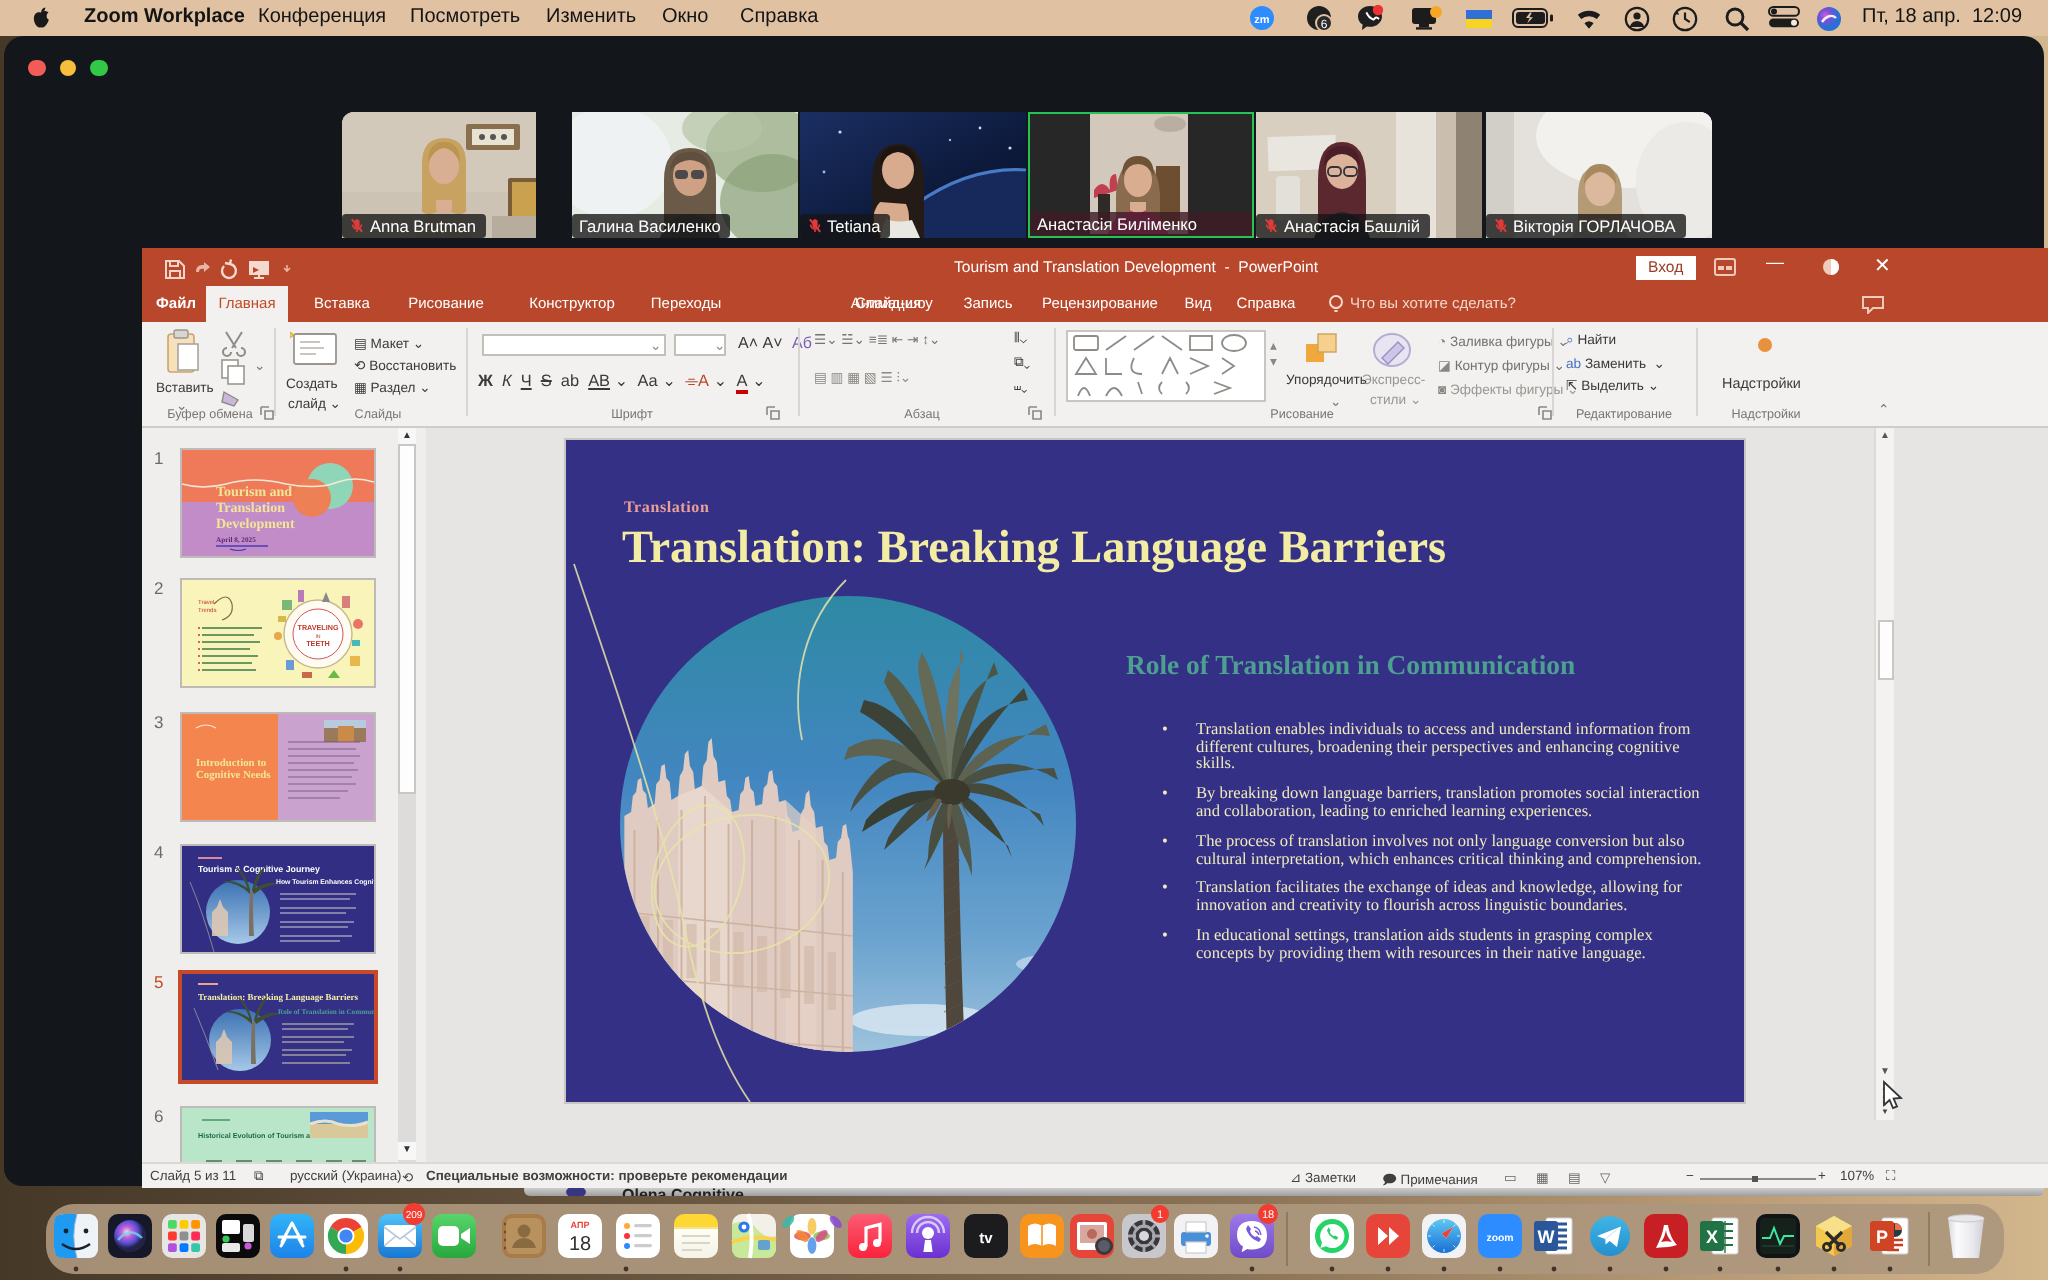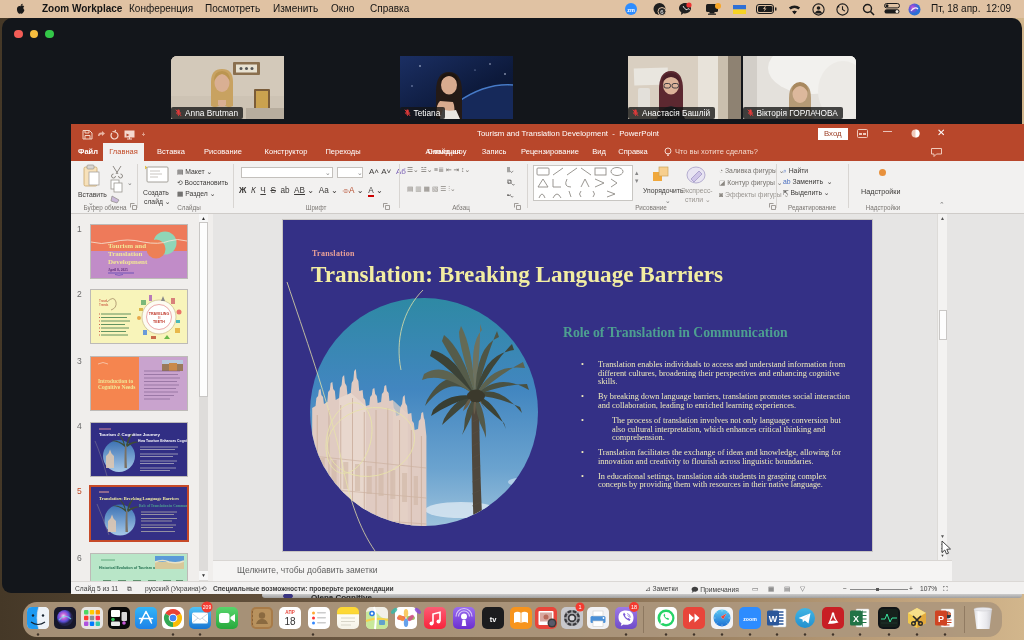--- a/index.html
+++ b/index.html
@@ -133,7 +133,7 @@
   <div class="tl" style="left:27.5px; background:#f6bd3e;"></div>
   <div class="tl" style="left:43px; background:#33c748;"></div>
 
-  <div class="tile" id="t1" style="left:169px; width:113px; border-radius:6px 0 0 0; background:#cdc3b4;">
+  <div class="tile" id="t1" style="left:169px; width:97px; border-radius:6px 0 0 0; background:#cdc3b4;">
     <svg width="113" height="63">
       <rect width="113" height="63" fill="#cdc3b4"></rect>
       <rect x="0" y="0" width="113" height="40" fill="#d3c9ba"></rect>

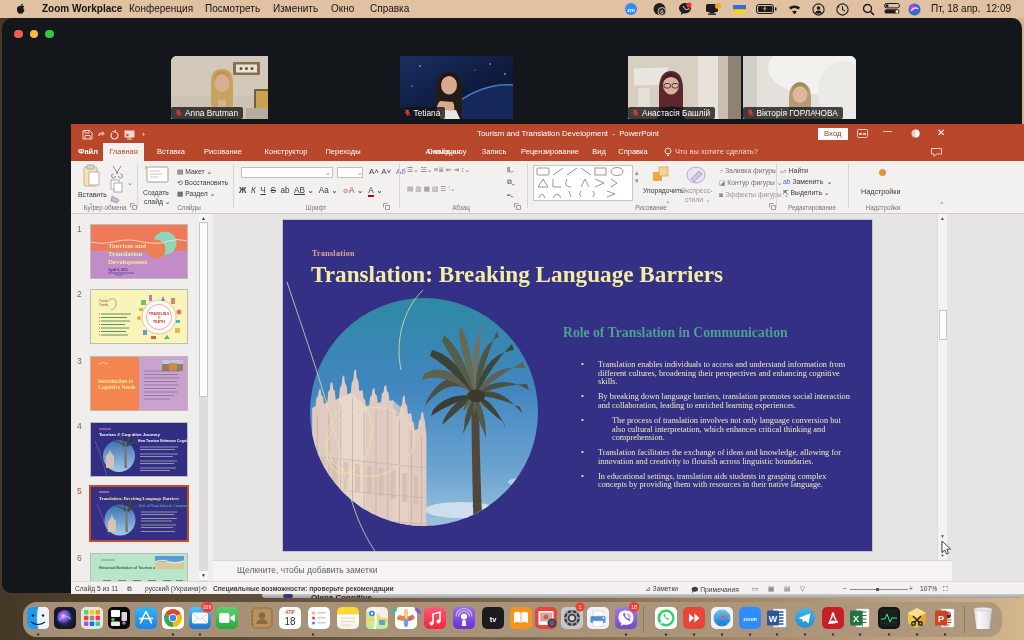--- a/index.html
+++ b/index.html
@@ -156,6 +156,22 @@
           <path d="M1.3 3.3 a2.2 2.2 0 0 0 4.4 0 M3.5 5.5 V7" stroke="#e03a3a" stroke-width="0.8" fill="none"></path>
           <path d="M0.9 0.7 L6.1 6.9" stroke="#e03a3a" stroke-width="1"></path>
         </svg>Anna Brutman</div>
+  </div>
+  <div class="tile" id="t2" style="left:283.5px; width:113px; background:#dfe4da;">
+    <svg width="113" height="63">
+      <rect width="113" height="63" fill="#e6ebe4"></rect>
+      <ellipse cx="20" cy="25" rx="30" ry="28" fill="#eef2f3"></ellipse>
+      <ellipse cx="95" cy="18" rx="28" ry="22" fill="#9fb18c" opacity="0.8"></ellipse>
+      <ellipse cx="100" cy="45" rx="26" ry="24" fill="#8aa379" opacity="0.7"></ellipse>
+      <ellipse cx="75" cy="8" rx="20" ry="12" fill="#b5c4a4" opacity="0.7"></ellipse>
+      <path d="M46 60 46 34 Q46 18 59 18 Q72 18 72 34 L72 60z" fill="#6b5a48"></path>
+      <ellipse cx="59" cy="32" rx="8.5" ry="10" fill="#cfa184"></ellipse>
+      <path d="M49 29 Q50 20 59 20 Q68 20 69 29 Q64 24 59 24 Q54 24 49 29" fill="#5f4f3e"></path>
+      <rect x="51.5" y="29" width="6.5" height="4.5" rx="2" fill="#3e3e42" opacity="0.9"></rect>
+        <rect x="59.5" y="29" width="6.5" height="4.5" rx="2" fill="#3e3e42" opacity="0.9"></rect>
+      <path d="M44 63 Q47 52 59 51 Q71 52 74 63z" fill="#4a4a48"></path>
+    </svg>
+    <div class="vlabel">Галина Василенко</div>
   </div>
   <div class="tile" id="t3" style="left:397.5px; width:113px; background:#0d1a3c;">
     <svg width="113" height="63">

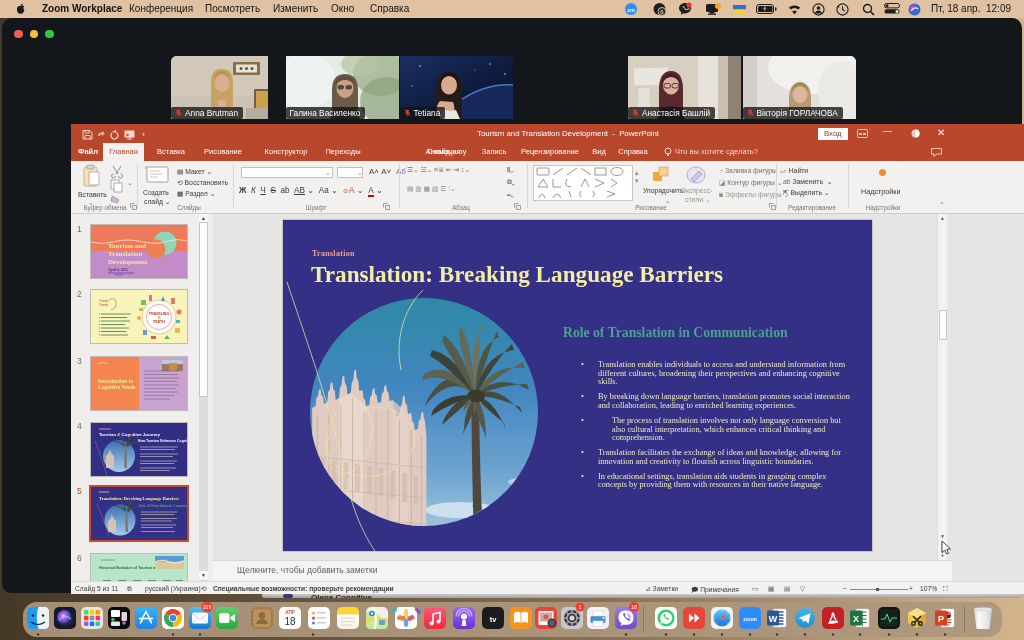--- a/index.html
+++ b/index.html
@@ -201,6 +201,23 @@
           <path d="M1.3 3.3 a2.2 2.2 0 0 0 4.4 0 M3.5 5.5 V7" stroke="#e03a3a" stroke-width="0.8" fill="none"></path>
           <path d="M0.9 0.7 L6.1 6.9" stroke="#e03a3a" stroke-width="1"></path>
         </svg>Tetiana</div>
+  </div>
+  <div class="tile" id="t4" style="left:511.5px; width:113px; background:#272727; border:1.6px solid #27c254;">
+    <svg width="110" height="60" style="margin-left:30px;">
+      <rect x="0" y="0" width="49" height="60" fill="#c9bfb2"></rect>
+      <rect x="0" y="0" width="49" height="60" fill="#d2c8bb"></rect>
+      <ellipse cx="40" cy="5" rx="8" ry="4" fill="#b8aea1"></ellipse>
+      <rect x="33" y="26" width="12" height="30" fill="#6e4e30"></rect>
+      <rect x="28" y="28" width="5" height="10" fill="#c2b6a8"></rect>
+      <path d="M2 38 q4-6 8 0 q-1-8 3-8 l1 8 -12 4z" fill="#c23f52"></path>
+        <rect x="4" y="40" width="6" height="16" fill="#2e2a26"></rect>
+      <path d="M13 60 13 40 Q14 24 24 23 Q34 24 35 40 L35 60 Z" fill="#8a6b4e"></path>
+      <ellipse cx="24" cy="33" rx="7" ry="8.5" fill="#d9ae90"></ellipse>
+      <path d="M16 31 Q16 21 24 21 Q32 21 32 31 Q29 25 24 25 Q19 25 16 31" fill="#6e5336"></path>
+      <path d="M9 60 Q11 49 24 48 Q37 49 39 60 Z" fill="#d6327e"></path>
+      <path d="M20 48 Q24 51 28 48 L28 44 20 44 Z" fill="#d9ae90"></path>
+    </svg>
+    <div class="vlabel" style="width:100%;border-radius:0;background:rgba(62,28,38,.82);">Анастасія Биліменко</div>
   </div>
   <div class="tile" id="t5" style="left:626px; width:113px; background:#d8cec0;">
     <svg width="113" height="63">

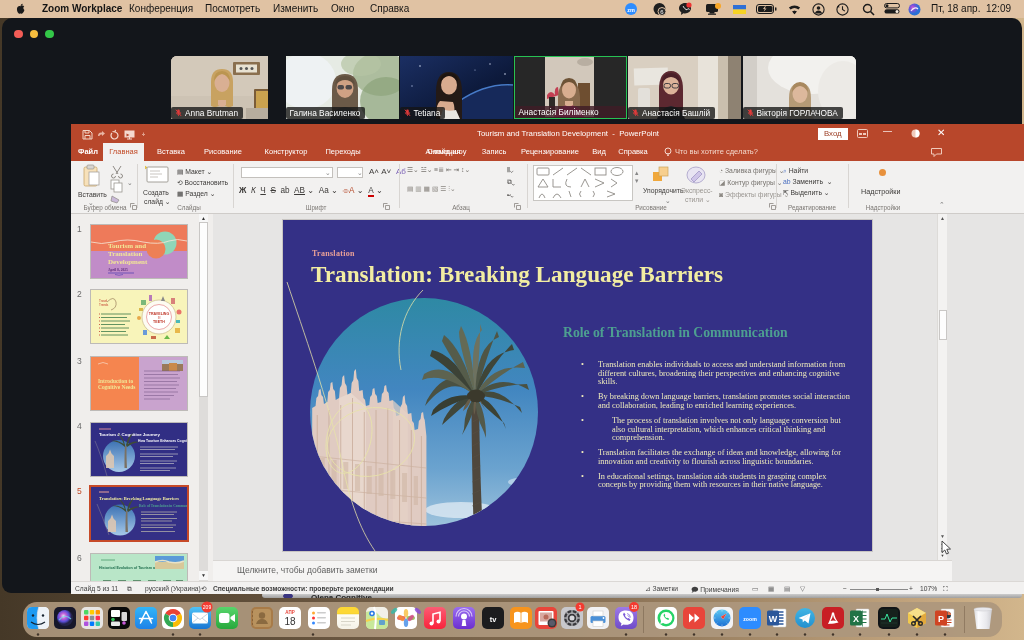--- a/index.html
+++ b/index.html
@@ -662,7 +662,7 @@
             </div>
           <div style="margin-bottom:6.2px;position:relative;">
               <span style="position:absolute;left:0;">•</span>
-              <span style="display:block;margin-left:31px;">The process of translation involves not only language conversion but also cultural interpretation, which enhances critical thinking and comprehension.</span>
+              <span style="display:block;margin-left:17px;">The process of translation involves not only language conversion but also cultural interpretation, which enhances critical thinking and comprehension.</span>
             </div>
           <div style="margin-bottom:6.2px;position:relative;">
               <span style="position:absolute;left:0;">•</span>

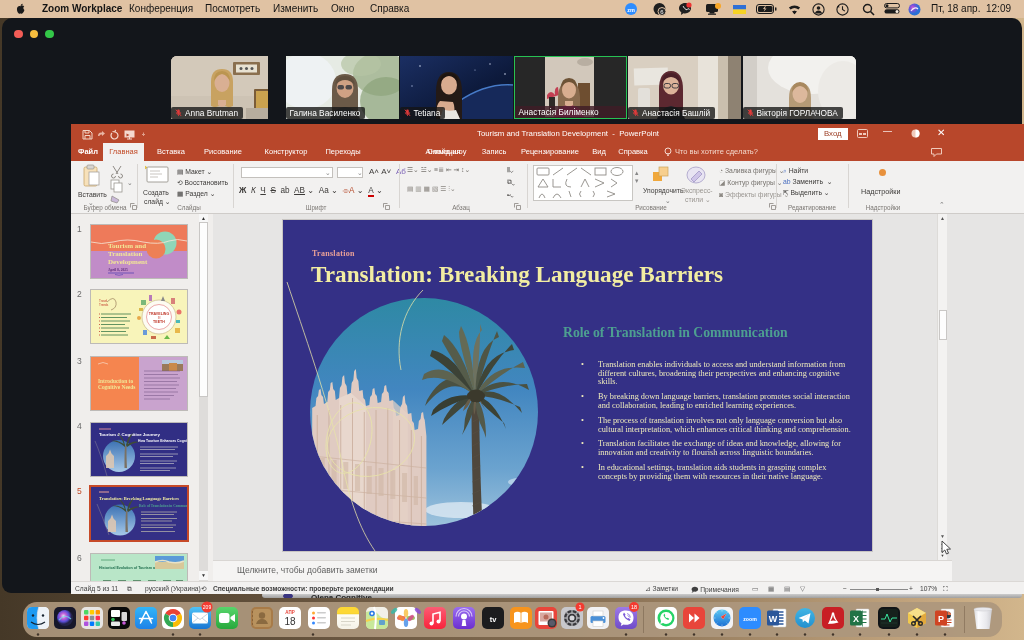--- a/index.html
+++ b/index.html
@@ -683,9 +683,6 @@
       <div style="position:absolute;left:0;top:336px;width:9px;height:7px;color:#444;font-size:4px;text-align:center;line-height:4px;">▼<br>▼</div>
     </div>
   </div>
-  <div id="ppt-notes">
-      <span style="position:absolute;left:24px;top:4px;">Щелкните, чтобы добавить заметки</span>
-    </div>
   <div id="ppt-status">
     <span style="left:4px;">Слайд 5 из 11</span>
     <span style="left:56px;">⧉</span>

